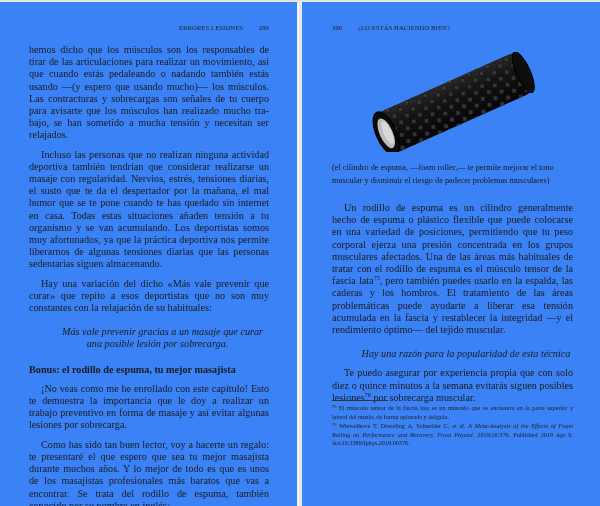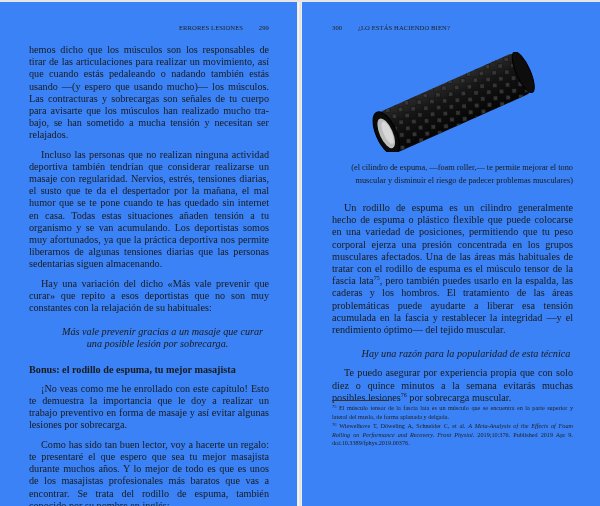--- a/index.html
+++ b/index.html
@@ -58,7 +58,7 @@
     }
     .caption {
       position: absolute; left: 30px; top: 160px; width: 241px;
-      font-size: 8.3px; line-height: 12.5px; text-align: right;
+      font-size: 8.3px; line-height: 12.5px; text-align: left;
     }
     .right .body1 { top: 200px; }
     .footrule {

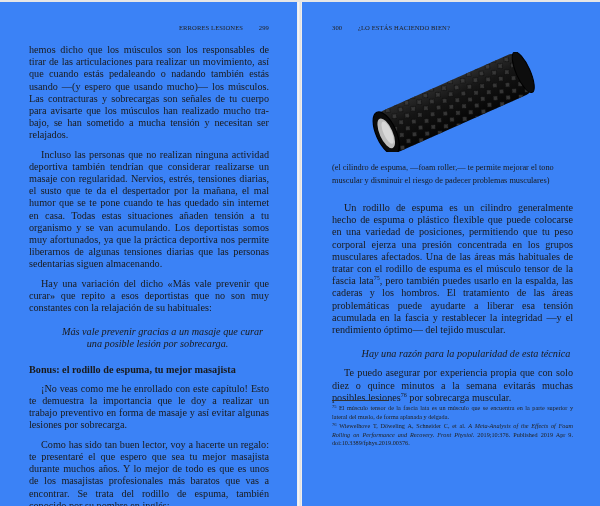--- a/index.html
+++ b/index.html
@@ -137,7 +137,7 @@
       <div class="quote">
         <span class="l1">Hay una razón para la popularidad de esta técnica</span>
       </div>
-      <p class="indent gap"><span>Te puedo asegurar por experiencia propia que con solo diez o quince minutos a la semana evitarás muchas posibles lesiones</span><sup>76</sup><span> por sobrecarga muscular.</span></p>
+      <p class="indent gap"><span>Te puedo asegurar por experiencia propia que con solo diez o quince minutos a la semana evitarás siguen posibles lesiones</span><sup>76</sup><span> por sobrecarga muscular.</span></p>
     </div>
 
     <div class="footrule"></div>

